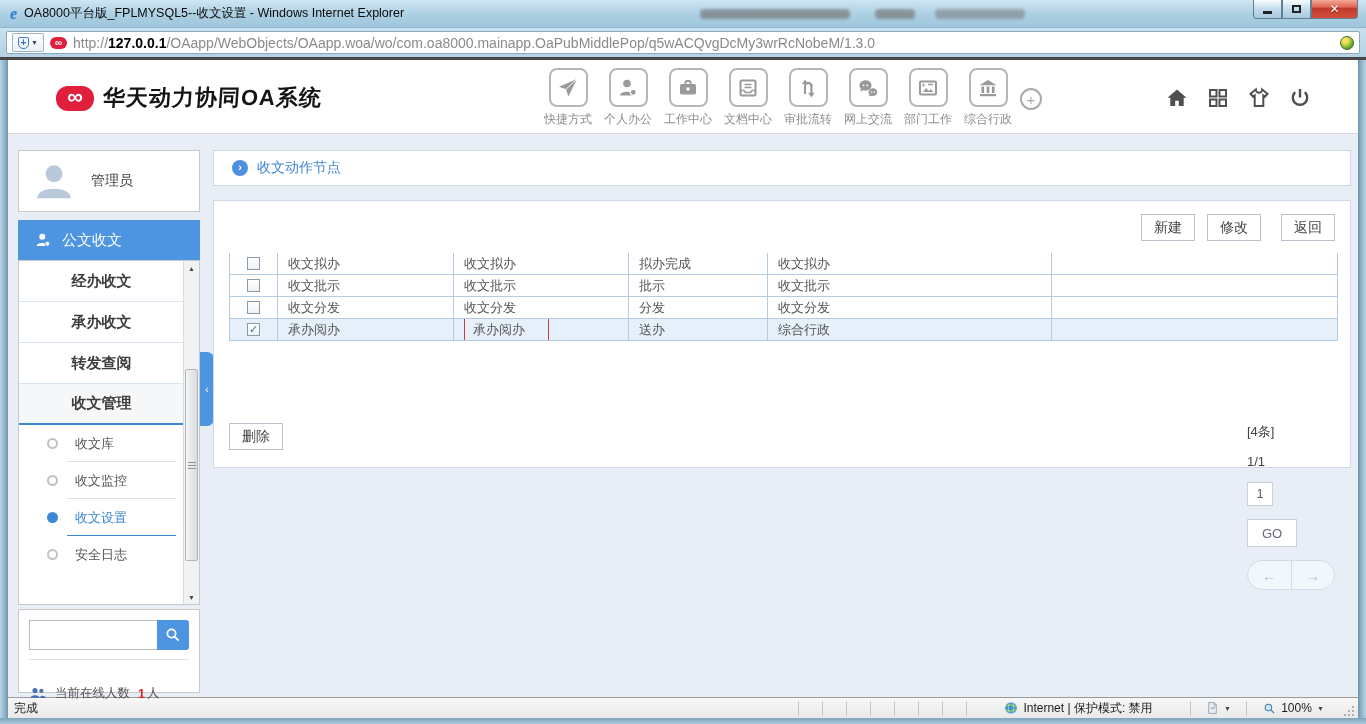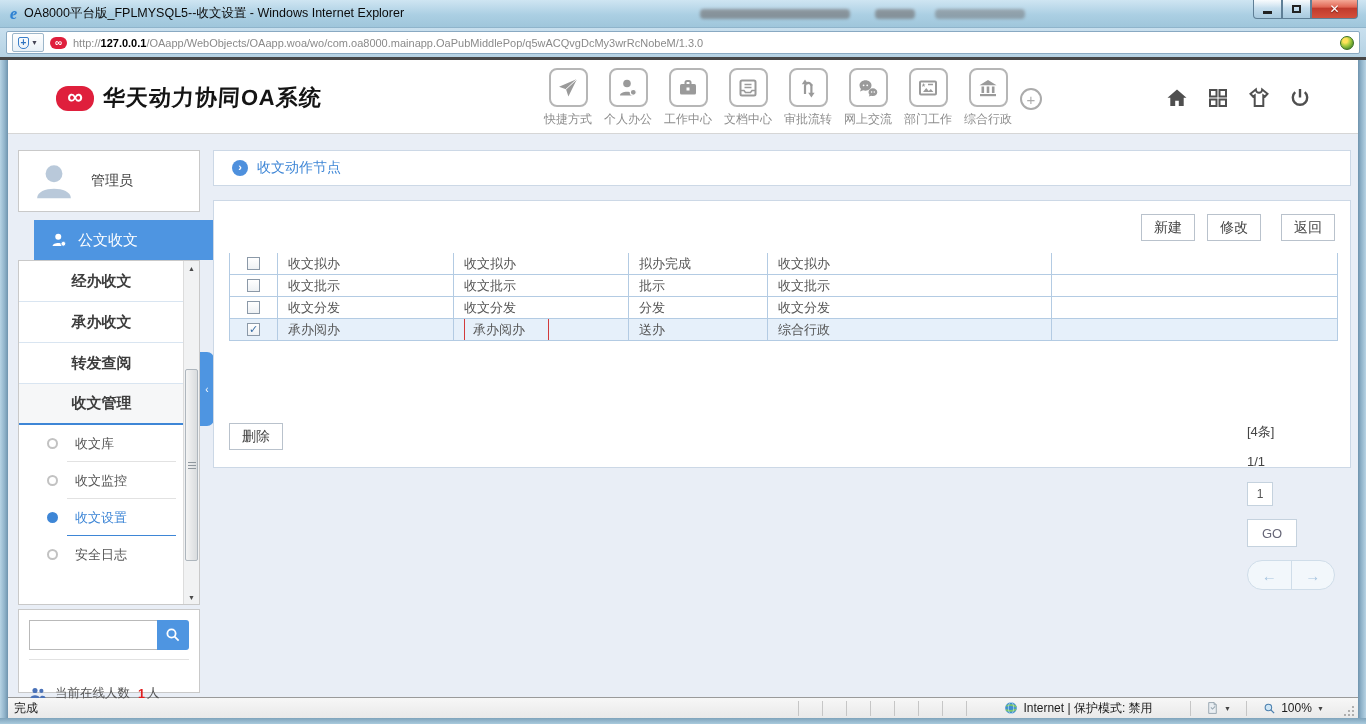--- a/index.html
+++ b/index.html
@@ -38,7 +38,7 @@
   .mini-caret{font-size:7px;color:#445;}
   .fav-badge{min-width:17px;height:12px;border-radius:6px;background:#df1f3c;color:#fff;
     display:flex;align-items:center;justify-content:center;font-size:10px;font-weight:700;line-height:1;}
-  .url-text{font-size:11px;color:#8a8a8a;white-space:nowrap;overflow:hidden;}
+  .url-text{font-size:14px;color:#8a8a8a;white-space:nowrap;overflow:hidden;}
   .url-host{color:#000;font-weight:700;}
   .url-orb{margin-left:auto;width:14px;height:14px;border-radius:50%;
     background:radial-gradient(circle at 35% 30%,#ffe25a 20%,#a8cc3f 45%,#4d8f2e 80%);

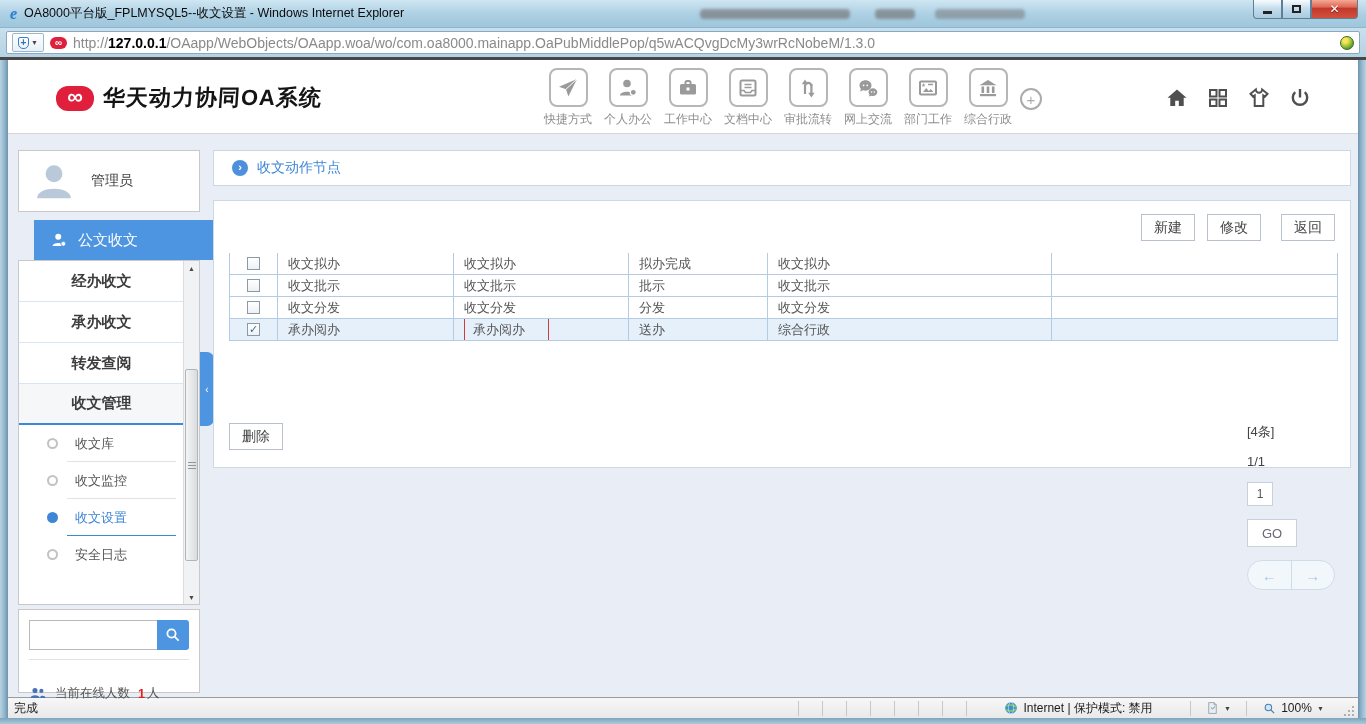--- a/index.html
+++ b/index.html
@@ -76,7 +76,7 @@
   .card{background:#fff;border:1px solid #c9c9c9;position:absolute;left:10px;width:182px;}
   .user-card{top:16px;height:62px;display:flex;align-items:center;padding-left:12px;gap:14px;}
   .user-name{font-size:14px;color:#444;}
-  .module-header{position:absolute;left:26px;top:86px;width:182px;height:40px;background:#4e95e1;
+  .module-header{position:absolute;left:10px;top:86px;width:182px;height:40px;background:#4e95e1;
     display:flex;align-items:center;padding-left:16px;gap:10px;color:#fff;font-size:15px;}
   .menu-panel{top:126px;height:345px;}
   .menu-items{width:165px;}

